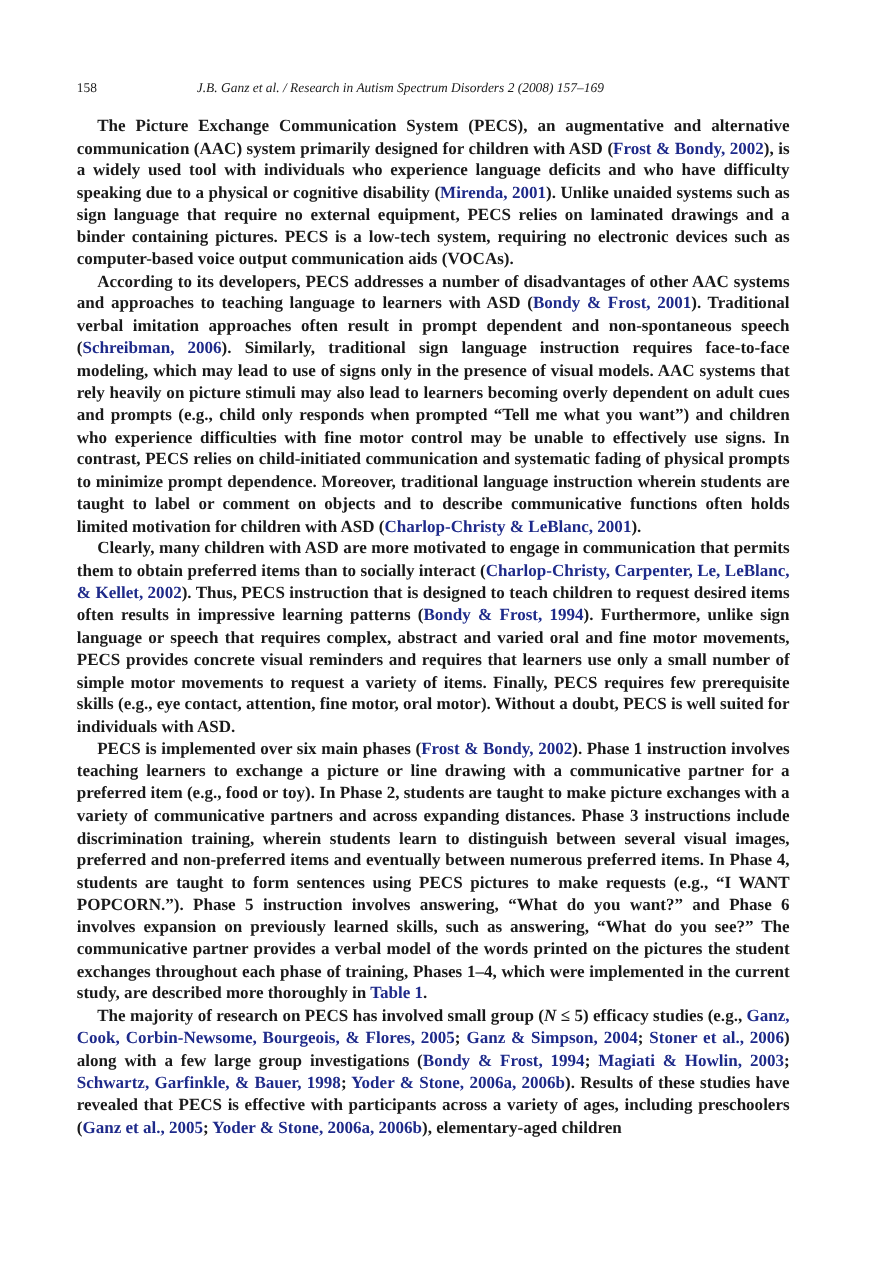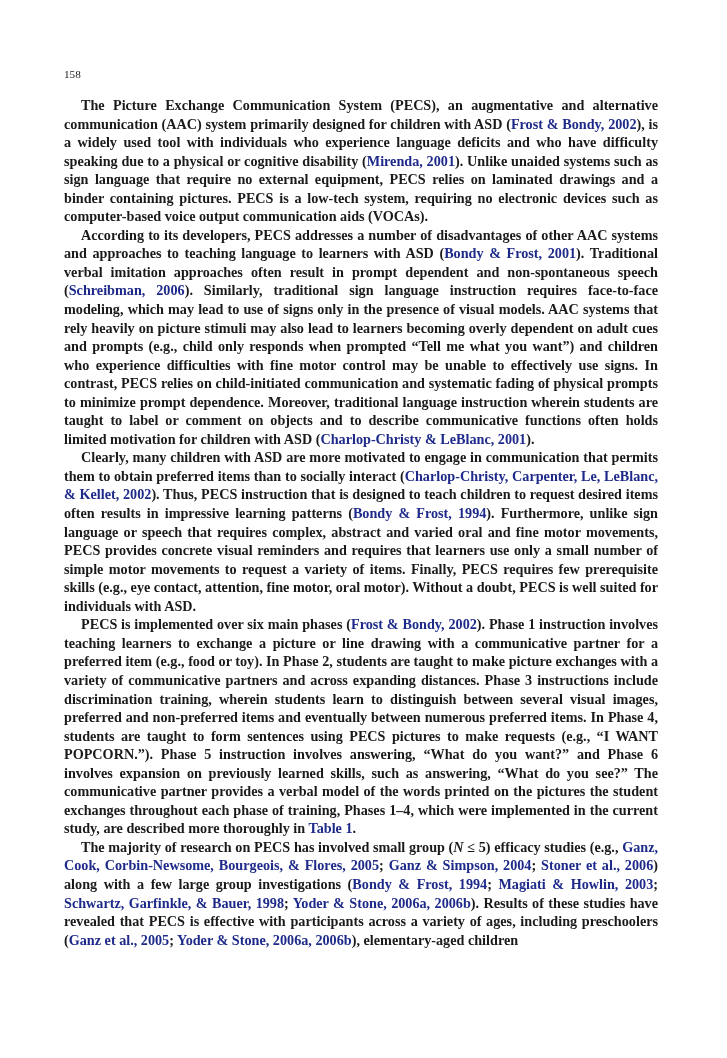--- a/index.html
+++ b/index.html
@@ -17,6 +17,7 @@
 
 <div class="header">
   <span class="page-num">158</span>
+  <span class="running-title">J.B. Ganz et al. / Research in Autism Spectrum Disorders 2 (2008) 157–169</span>
 </div>
 
 <div class="body-text" id="body-text">

